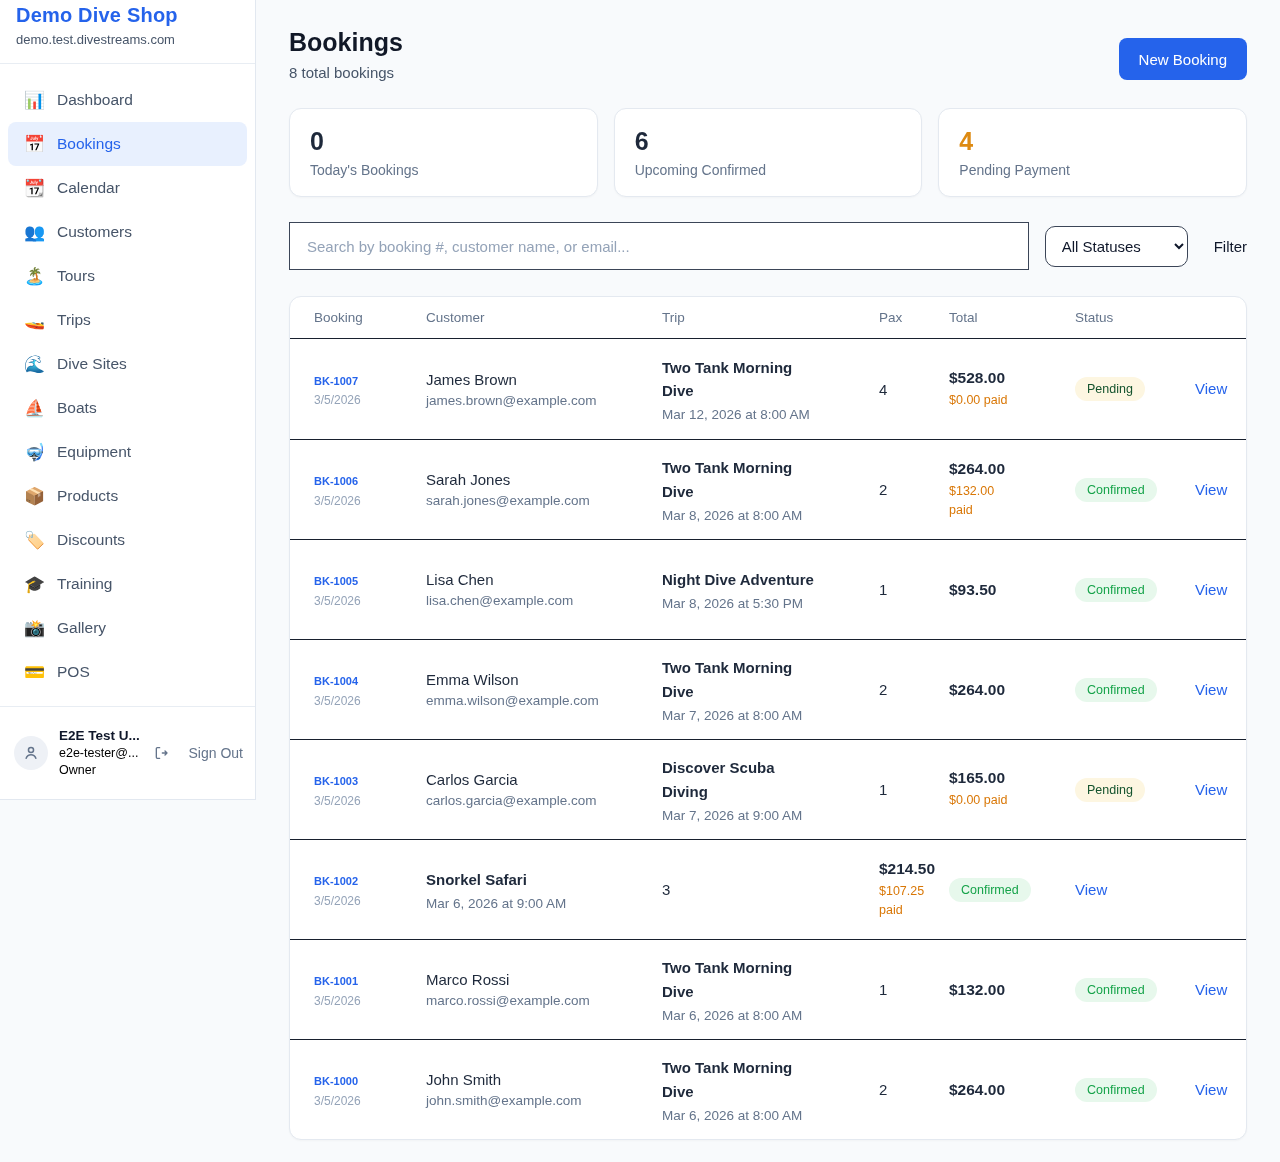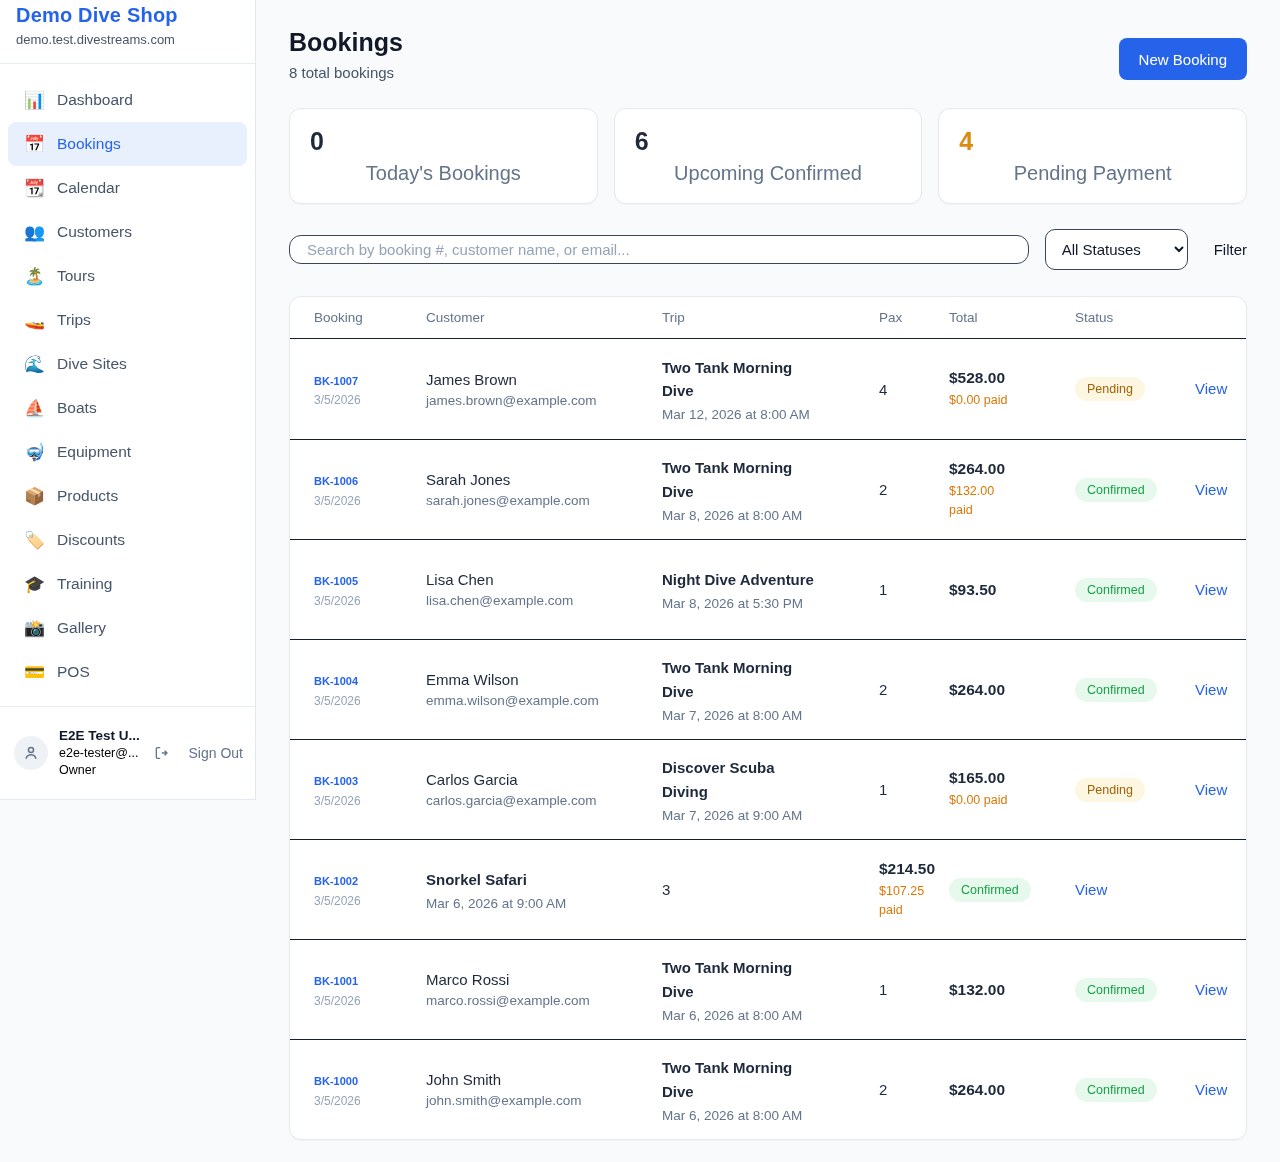--- a/index.html
+++ b/index.html
@@ -43,7 +43,7 @@
     box-shadow:0 1px 2px rgba(15,23,42,.03); }
   .stat-value { font-size:25px; font-weight:700; color:#1e293b; }
   .stat-value.orange { color:#dd8a12; }
-  .stat-label { margin-top:6px; font-size:20px; color:#64748b;text-align:center; }
+  .stat-label { margin-top:6px; font-size:14px; color:#64748b; }
 
   .controls { display:flex; align-items:center; margin-bottom:26px; }
   .search { flex:1; height:29px; border:1px solid #3b4557; border-radius:12px;

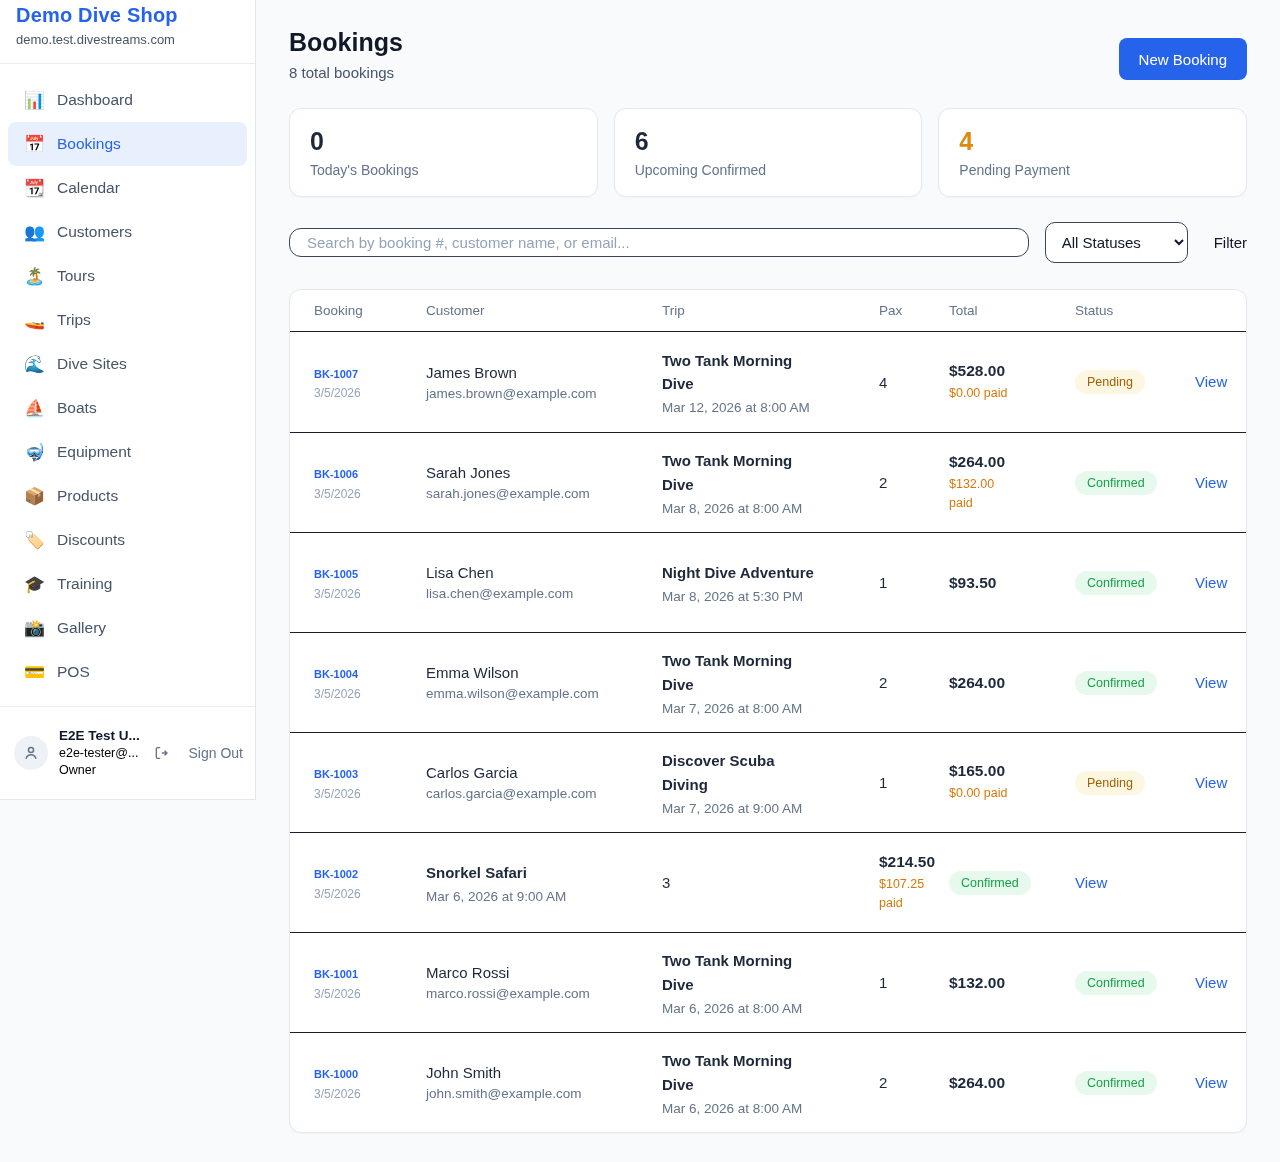--- a/index.html
+++ b/index.html
@@ -46,7 +46,7 @@
   .stat-label { margin-top:6px; font-size:14px; color:#64748b; }
 
   .controls { display:flex; align-items:center; margin-bottom:26px; }
-  .search { flex:1; height:29px; border:1px solid #3b4557; border-radius:12px;
+  .search { flex:1; height:48px; border:1px solid #3b4557; border-radius:0;
     padding:0 17px; font-size:15px; font-family:inherit; color:#0f172a; background:#fff; }
   .search::placeholder { color:#94a3b8; }
   .status-select { margin-left:16px; height:41px; width:143px; border:1px solid #3b4557;

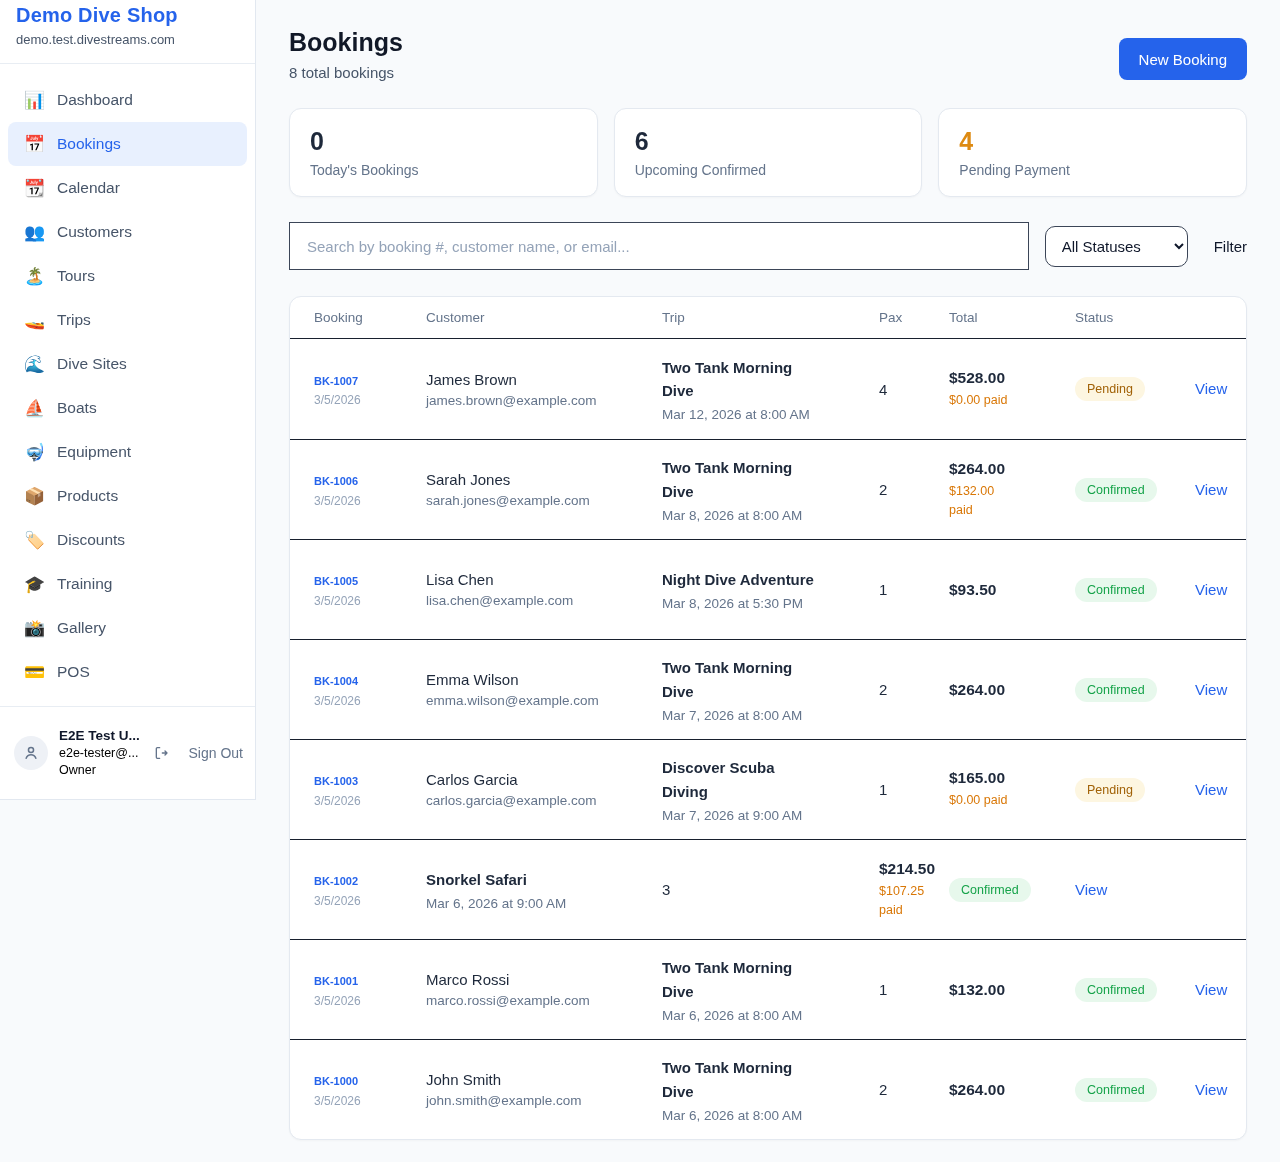--- a/index.html
+++ b/index.html
@@ -78,7 +78,7 @@
   .total-paid { font-size:12.5px; color:#d97706; margin-top:4px; line-height:1.5; }
   .total-paid.wrap { max-width:62px; }
   .badge { display:inline-block; padding:5px 12px; border-radius:999px; font-size:12.5px; font-weight:500; }
-  .badge-pending { background:#fdf6e1; color:#a16207; }
+  .badge-pending { background:#fdf6e1; color:#14532d; }
   .badge-confirmed { background:#e7f8ec; color:#16a34a; }
   .view-link { color:#2563eb; font-size:15px; font-weight:500; text-decoration:none; cursor:pointer; }
 </style>

